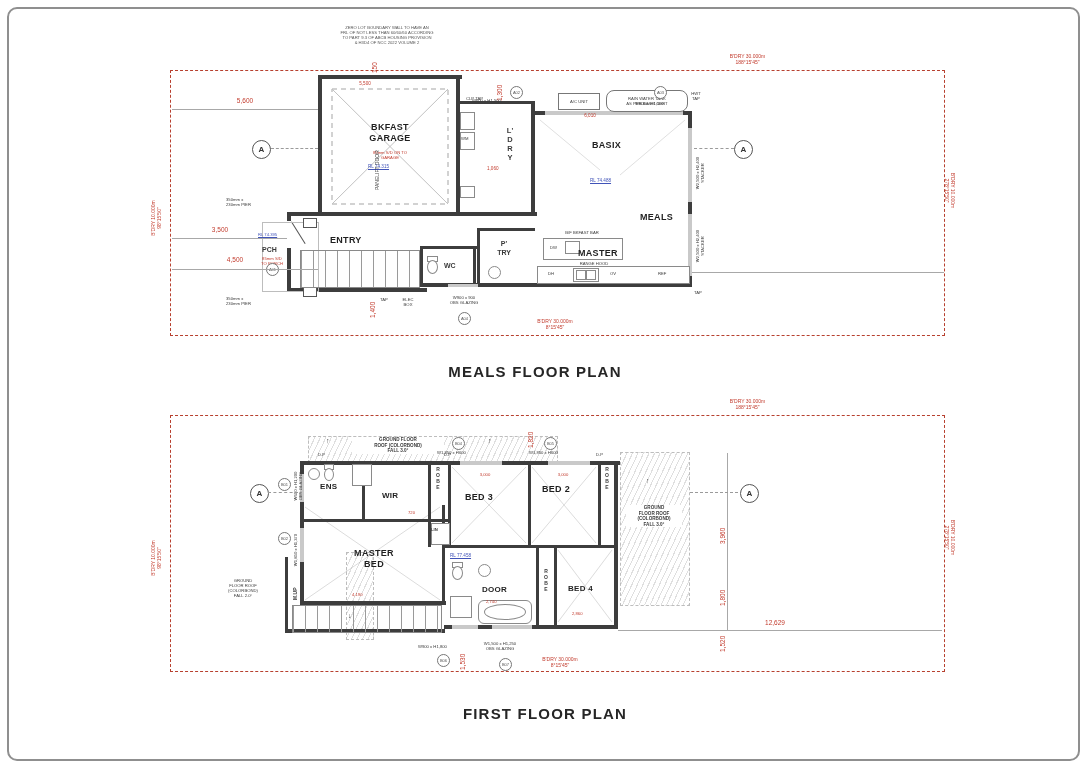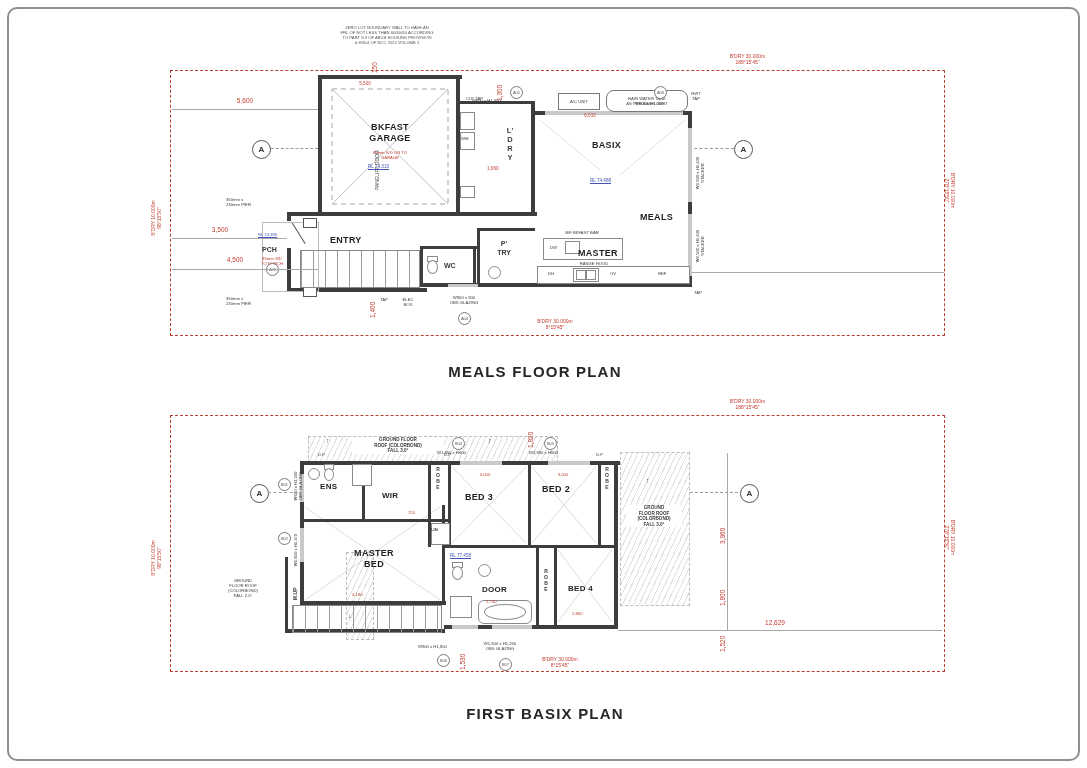--- a/index.html
+++ b/index.html
@@ -332,7 +332,7 @@
   <div class="amark" style="left:740px;top:484px">A</div>
   <div class="dash" style="left:690px;top:492px;width:48px"></div>
 
-  <div class="title" style="left:450px;top:705px;width:190px">FIRST BASIX PLAN</div>
+  <div class="title" style="left:450px;top:705px;width:190px">FIRST FLOOR PLAN</div>
 </div>
 
 </body></html>

